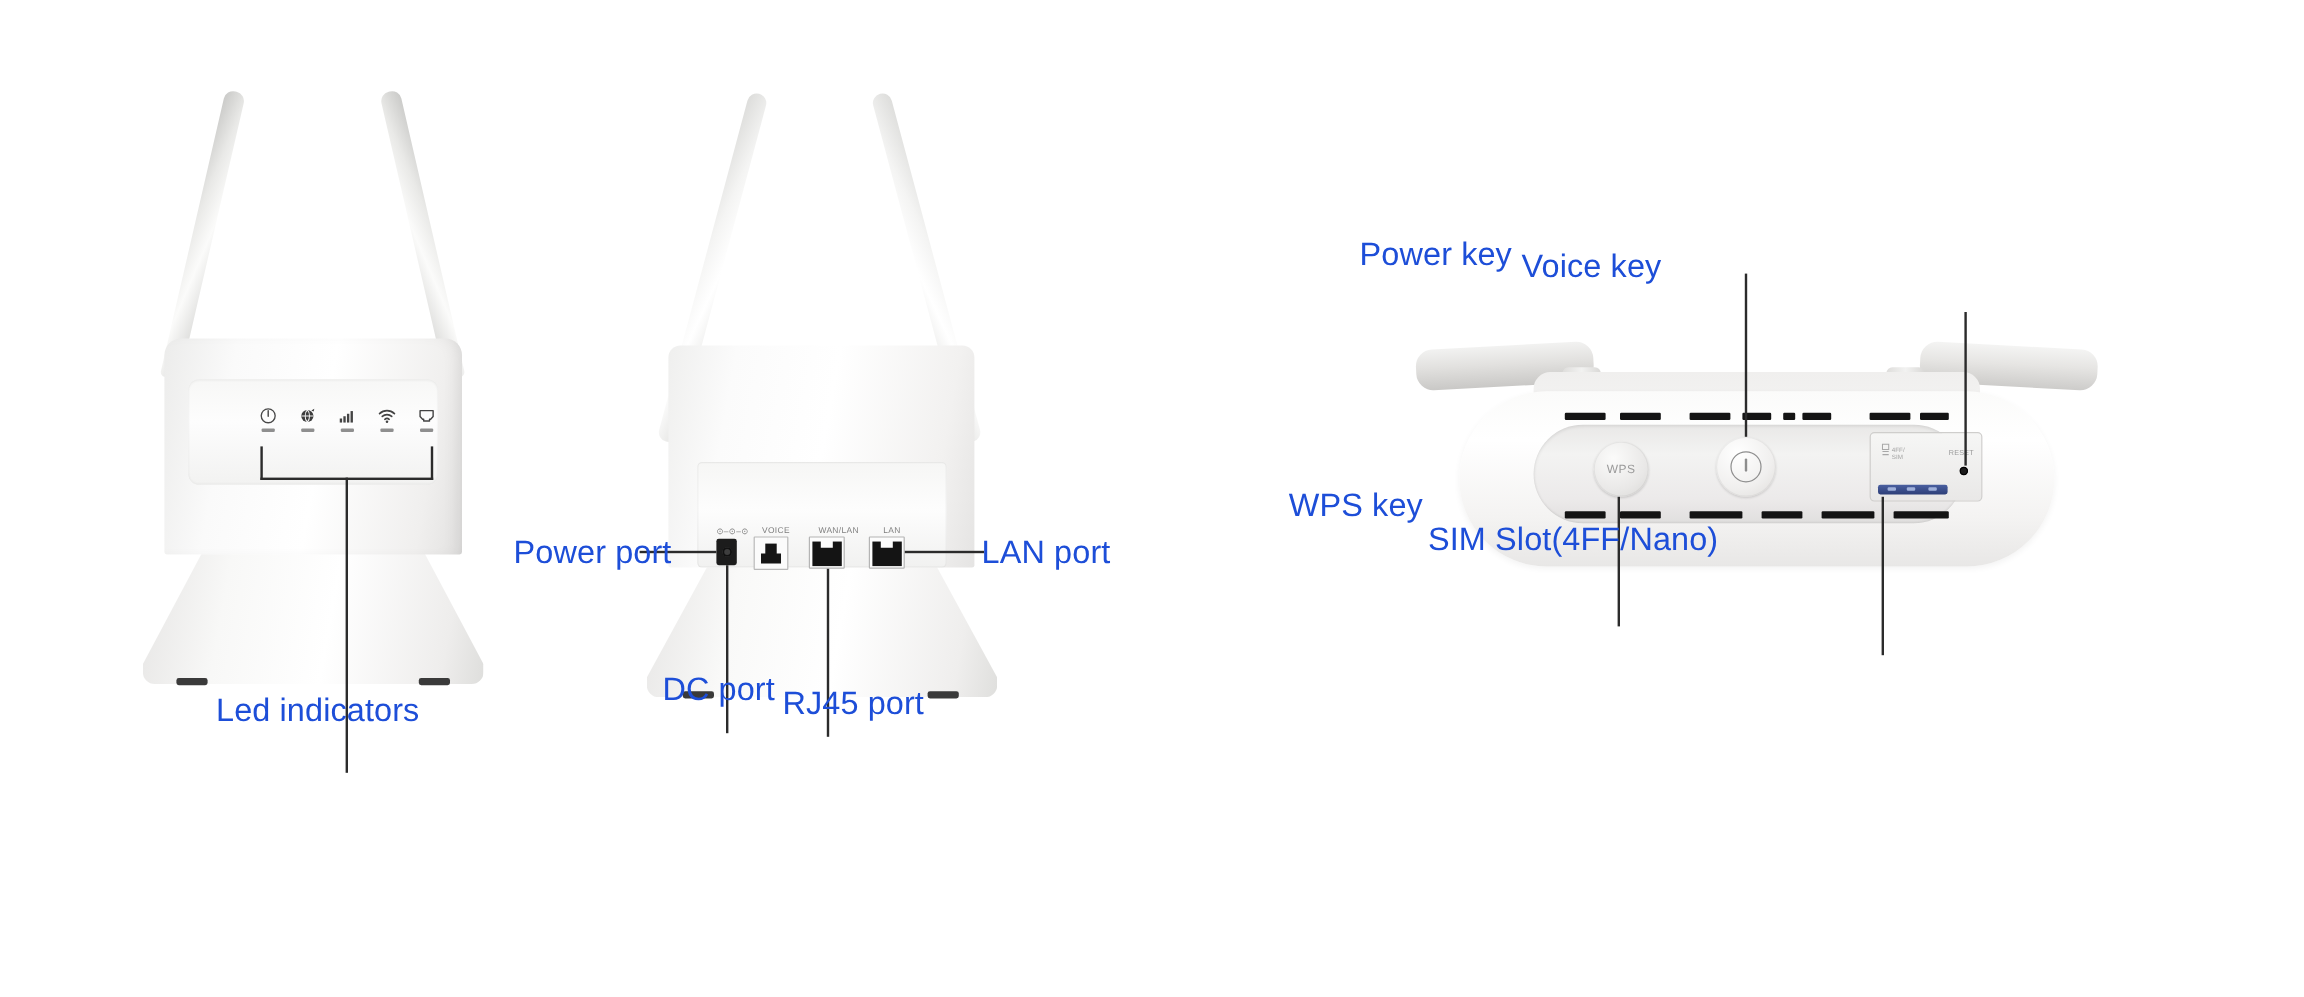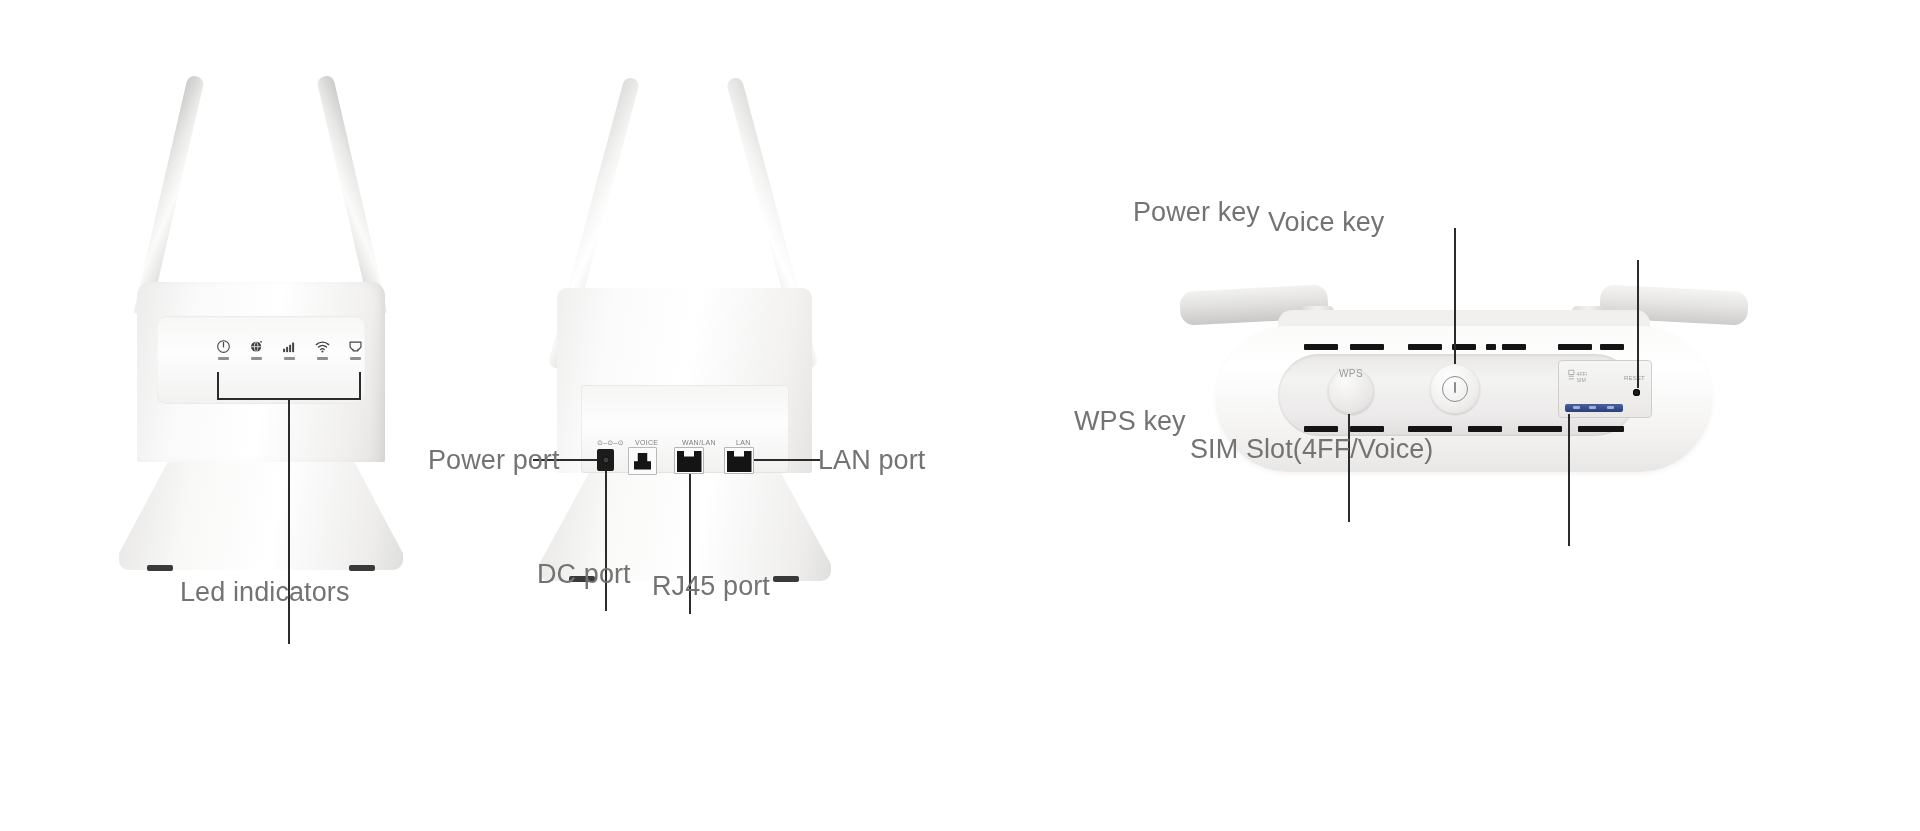--- a/index.html
+++ b/index.html
@@ -13,7 +13,7 @@
 
   
   .callout{
-    position:absolute;font-size:27px;line-height:1.05;color:#737373;
+    position:absolute;font-size:27px;line-height:1.05;color:#1d4ed8;
     white-space:nowrap;letter-spacing:.1px;
   }
   

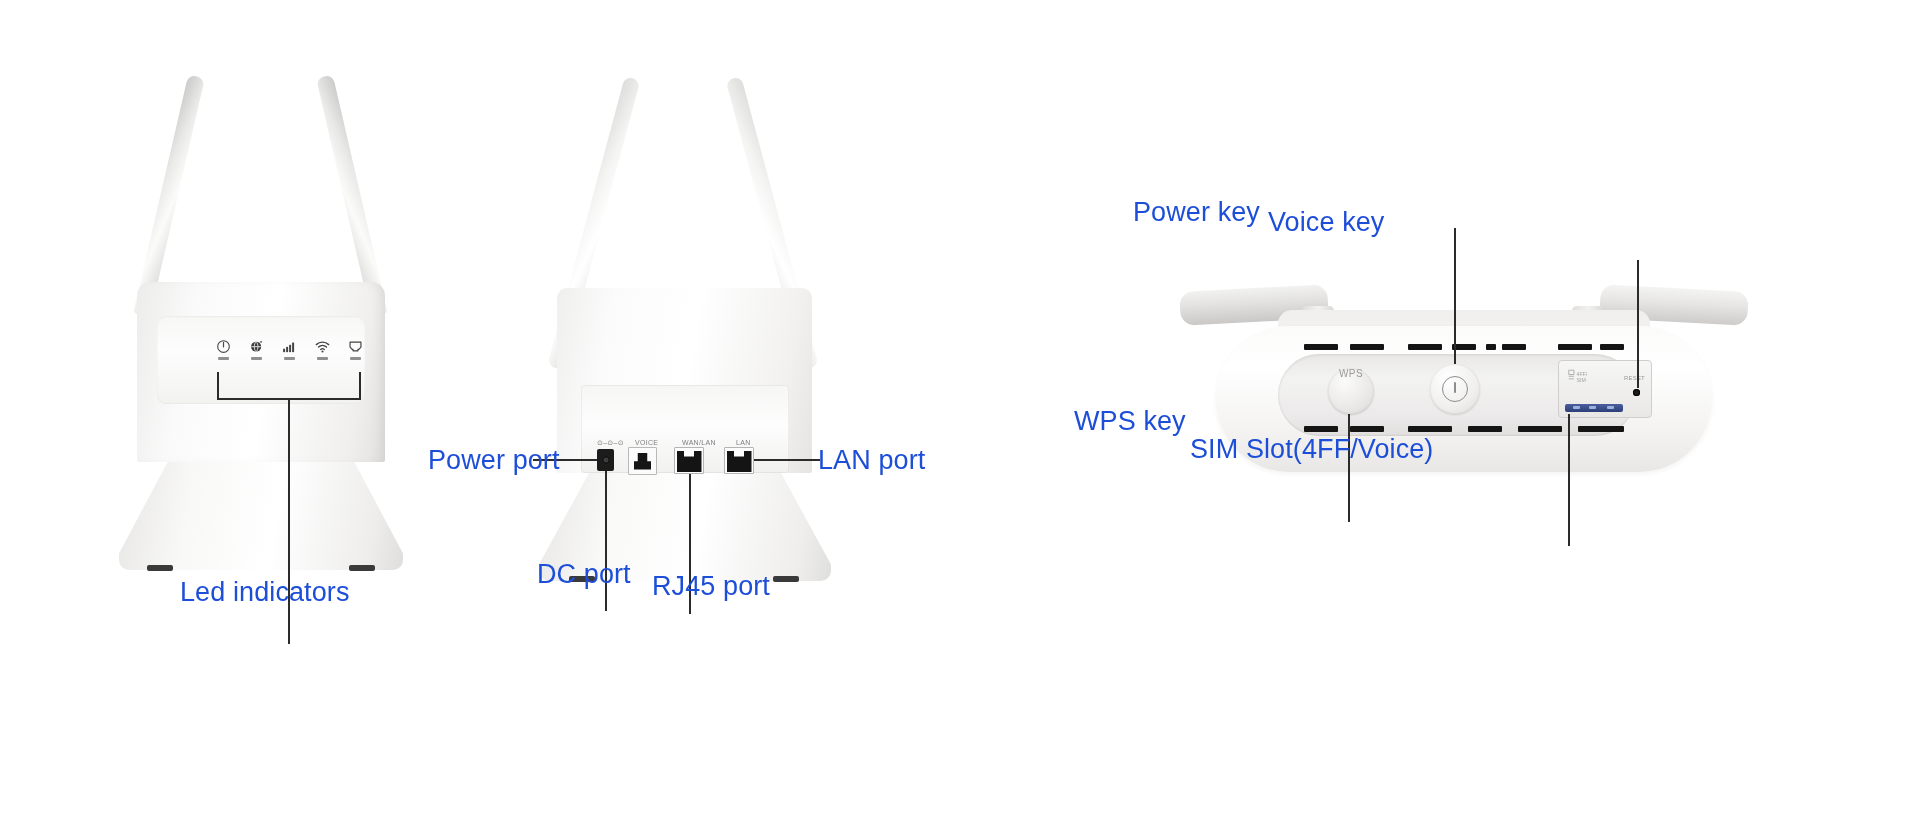--- a/index.html
+++ b/index.html
@@ -158,7 +158,7 @@
     position:absolute;left:148px;top:88px;width:46px;height:46px;border-radius:50%;
     background:radial-gradient(circle at 36% 30%,#fbfbfa,#e9e8e7 62%,#d8d7d5 100%);
     box-shadow:0 1px 2px rgba(0,0,0,.16), inset 0 0 0 1px rgba(0,0,0,.05);
-    display:flex;justify-content:center;
+    display:flex;align-items:center;justify-content:center;
   }
   .btn-wps span{font-size:10px;color:#9a9a9a;letter-spacing:.4px;}
   .btn-power{

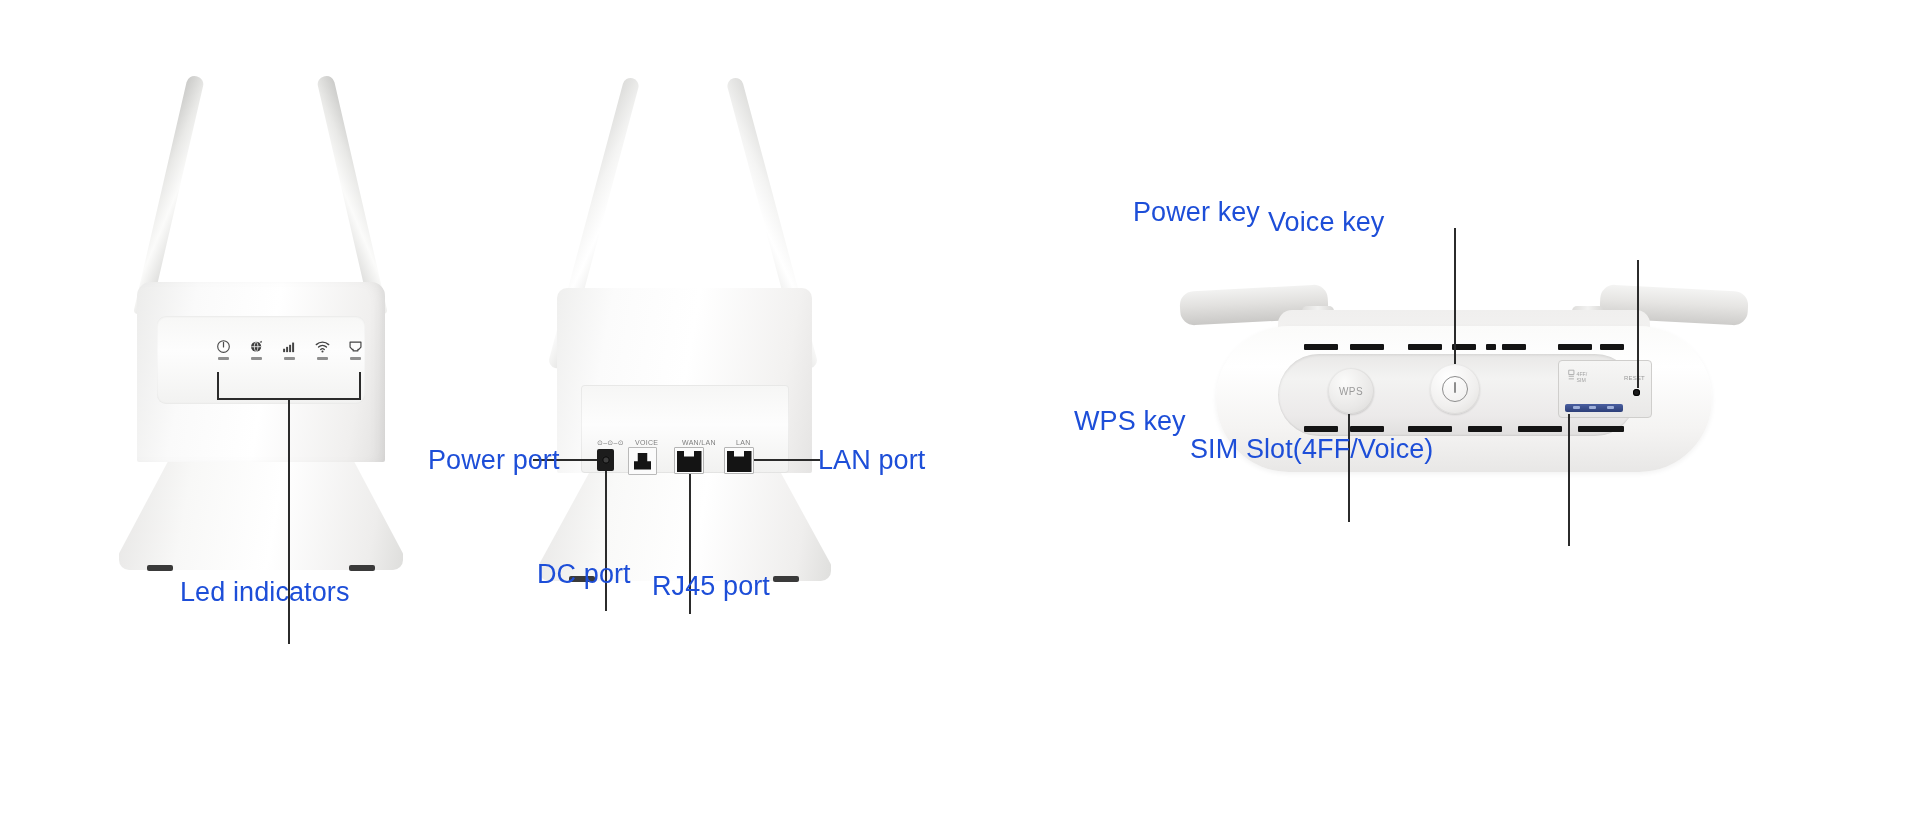--- a/index.html
+++ b/index.html
@@ -374,7 +374,7 @@
   <div class="callout" style="left:1133px;top:198px;">Power key</div>
   <div class="callout" style="left:1268px;top:208px;">Voice key</div>
   <div class="callout" style="left:1074px;top:407px;">WPS key</div>
-  <div class="callout" style="left:1190px;top:435px;">SIM Slot(4FF/Voice)</div>
+  <div class="callout" style="left:1190px;top:435px;">SIM Slot(4FF/Nano)</div>
 
 </div>
 

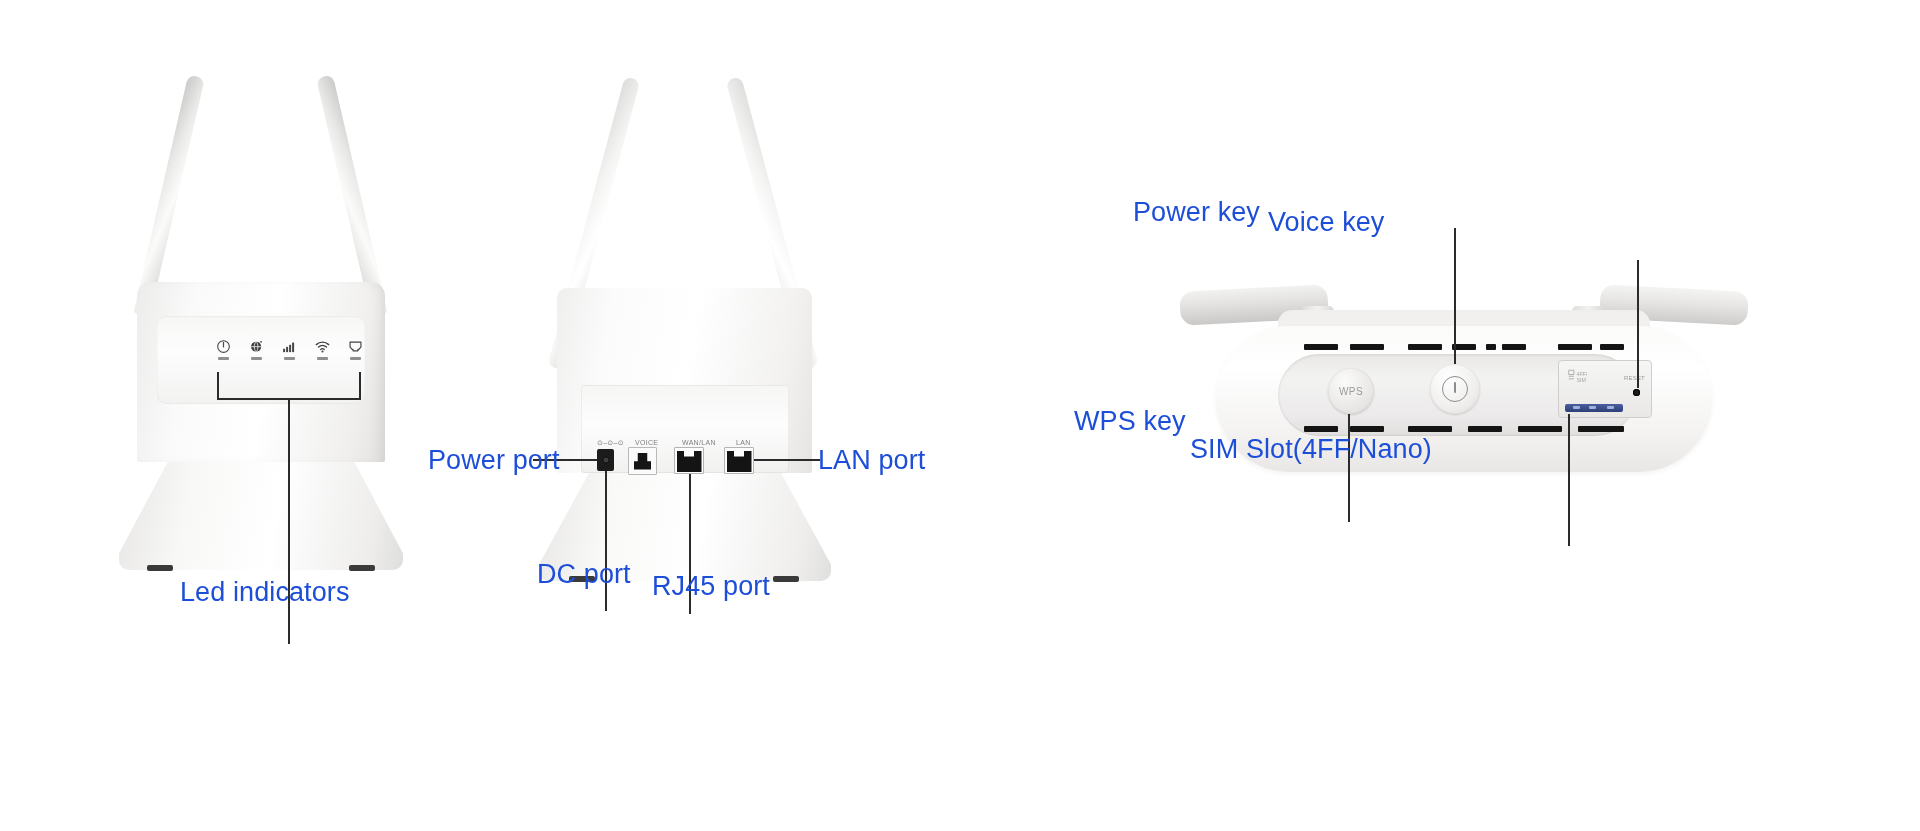--- a/index.html
+++ b/index.html
@@ -312,7 +312,7 @@
 
   <div class="callout" style="left:428px;top:446px;">Power port</div>
   <div class="callout" style="left:818px;top:446px;">LAN port</div>
-  <div class="callout" style="left:537px;top:560px;">DC port</div>
+  <div class="callout" style="left:552px;top:560px;">DC port</div>
   <div class="callout" style="left:652px;top:572px;">RJ45 port</div>
 
   <div class="abs" id="side">

